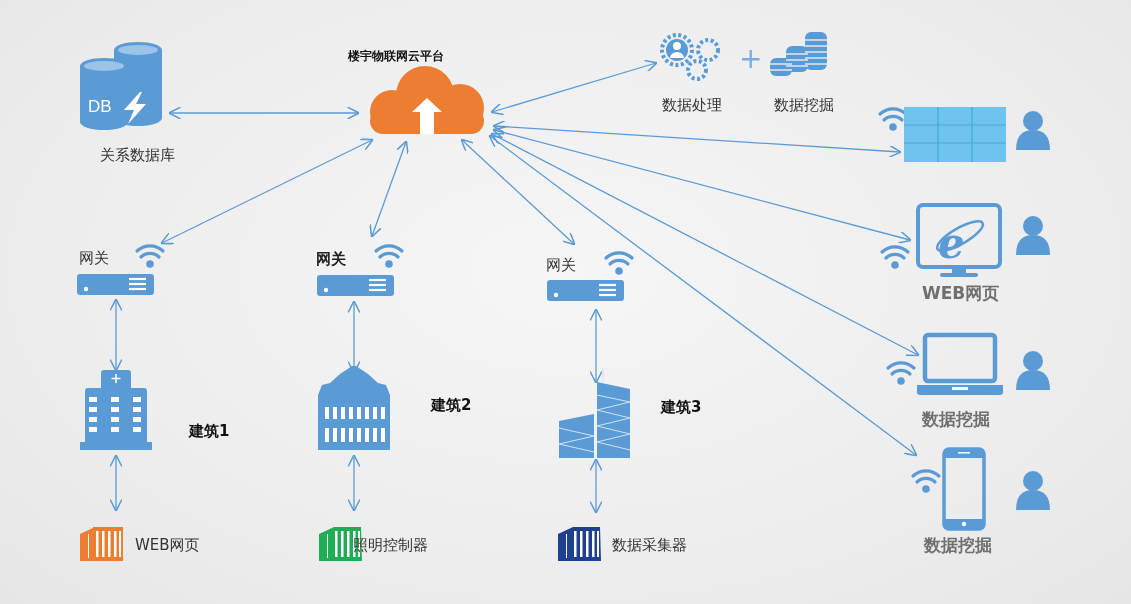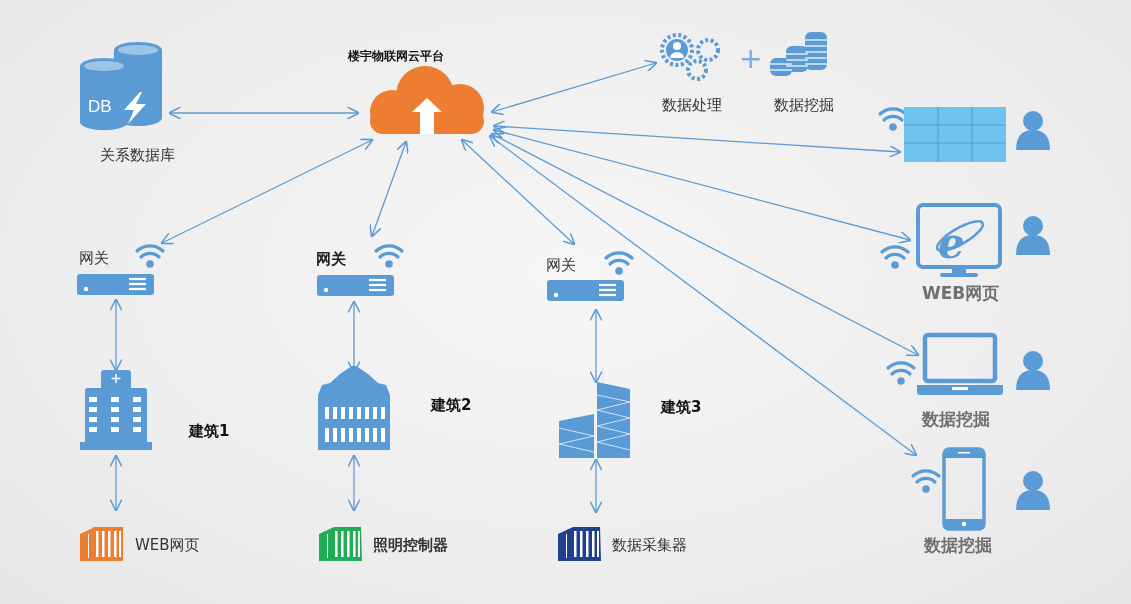--- a/index.html
+++ b/index.html
@@ -331,7 +331,7 @@
   </g>
 </svg>
 <div class="lbl" style="left:135px;top:536px;">WEB网页</div>
-<div class="lbl" style="left:373px;top:536px;font-weight:bold;">照明控制器</div>
+<div class="lbl" style="left:353px;top:536px;">照明控制器</div>
 <div class="lbl" style="left:612px;top:536px;">数据采集器</div>
 
 </body></html>

